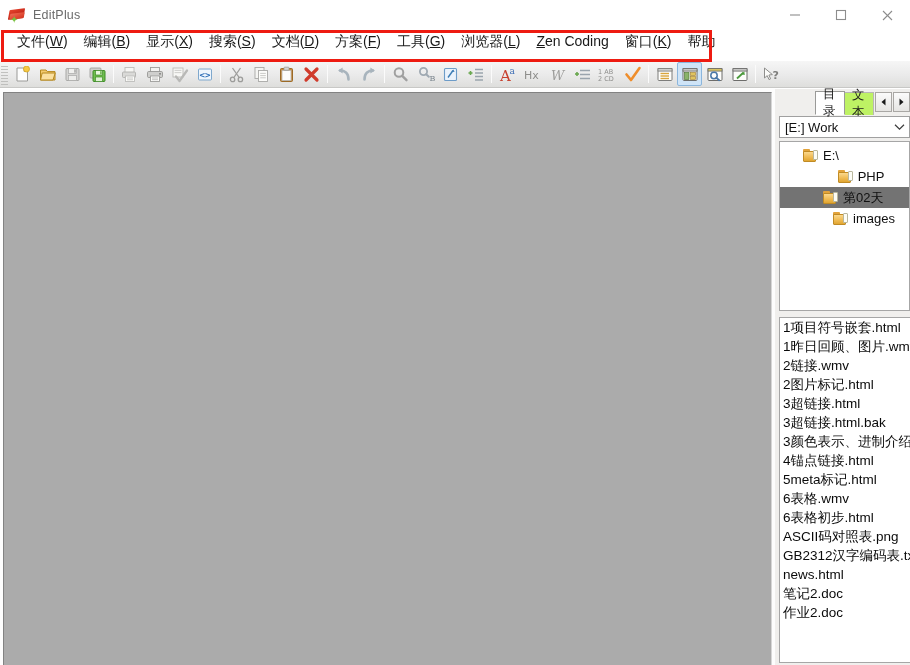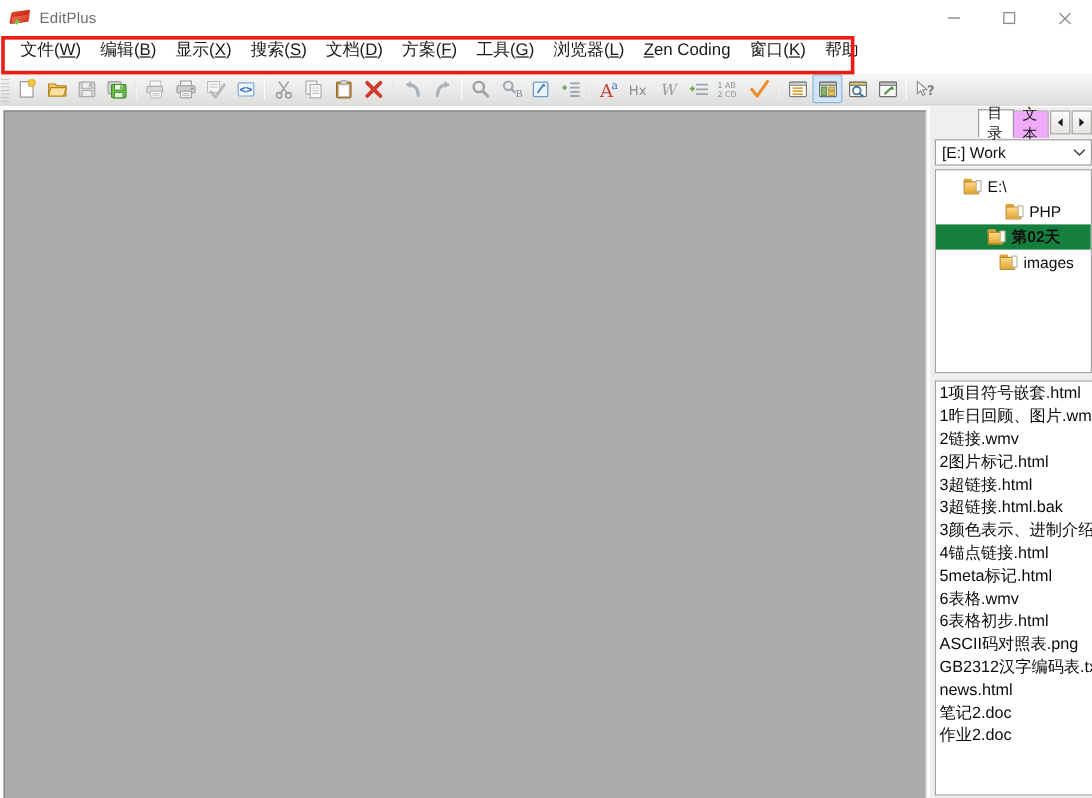--- a/index.html
+++ b/index.html
@@ -169,7 +169,7 @@
     font-size: 12.5px;
     color: #1a1a1a;
     display: flex; align-items: center;
-    background: #f0abfc;
+    background: #bef264;
     border: 1px solid #b9b7b4;
     border-bottom: none;
     margin-right: -1px;

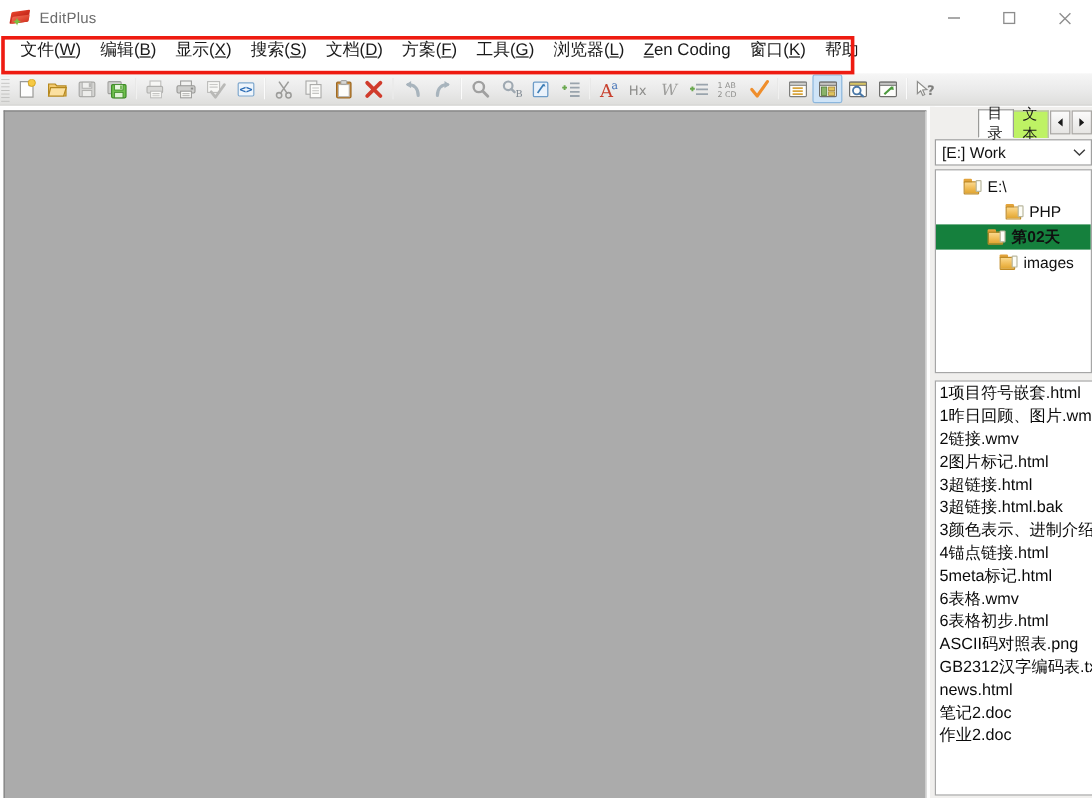--- a/index.html
+++ b/index.html
@@ -230,7 +230,7 @@
     display: flex; align-items: center;
     white-space: nowrap;
   }
-  .tree-row.sel { background: #15803d; font-weight: bold; }
+  .tree-row.sel { background: #737373; }
   .tree-label {
     font-size: 13px;
     color: #101010;

